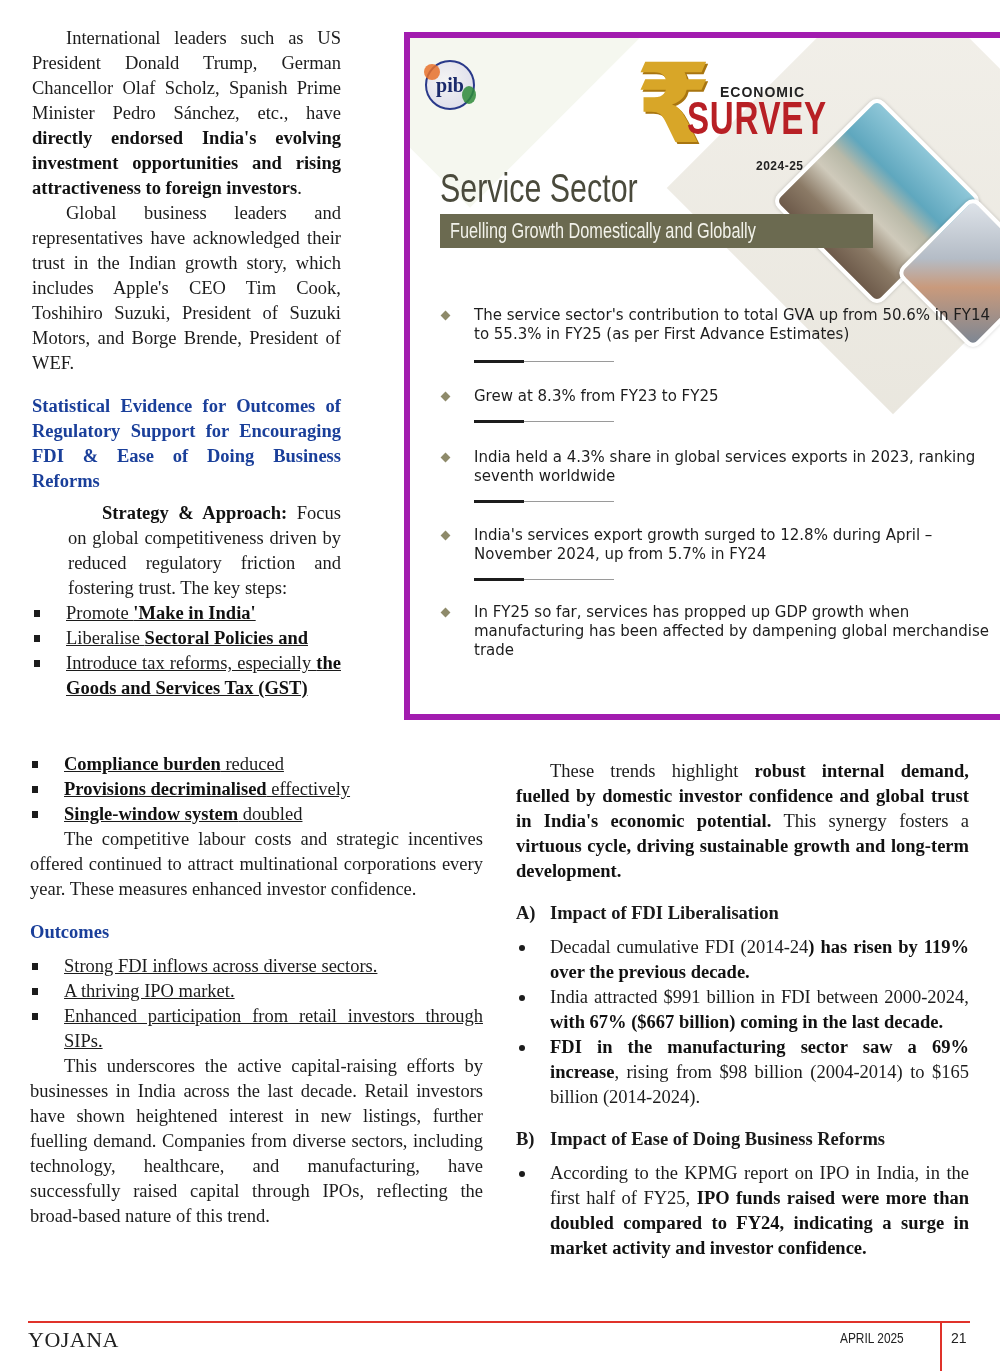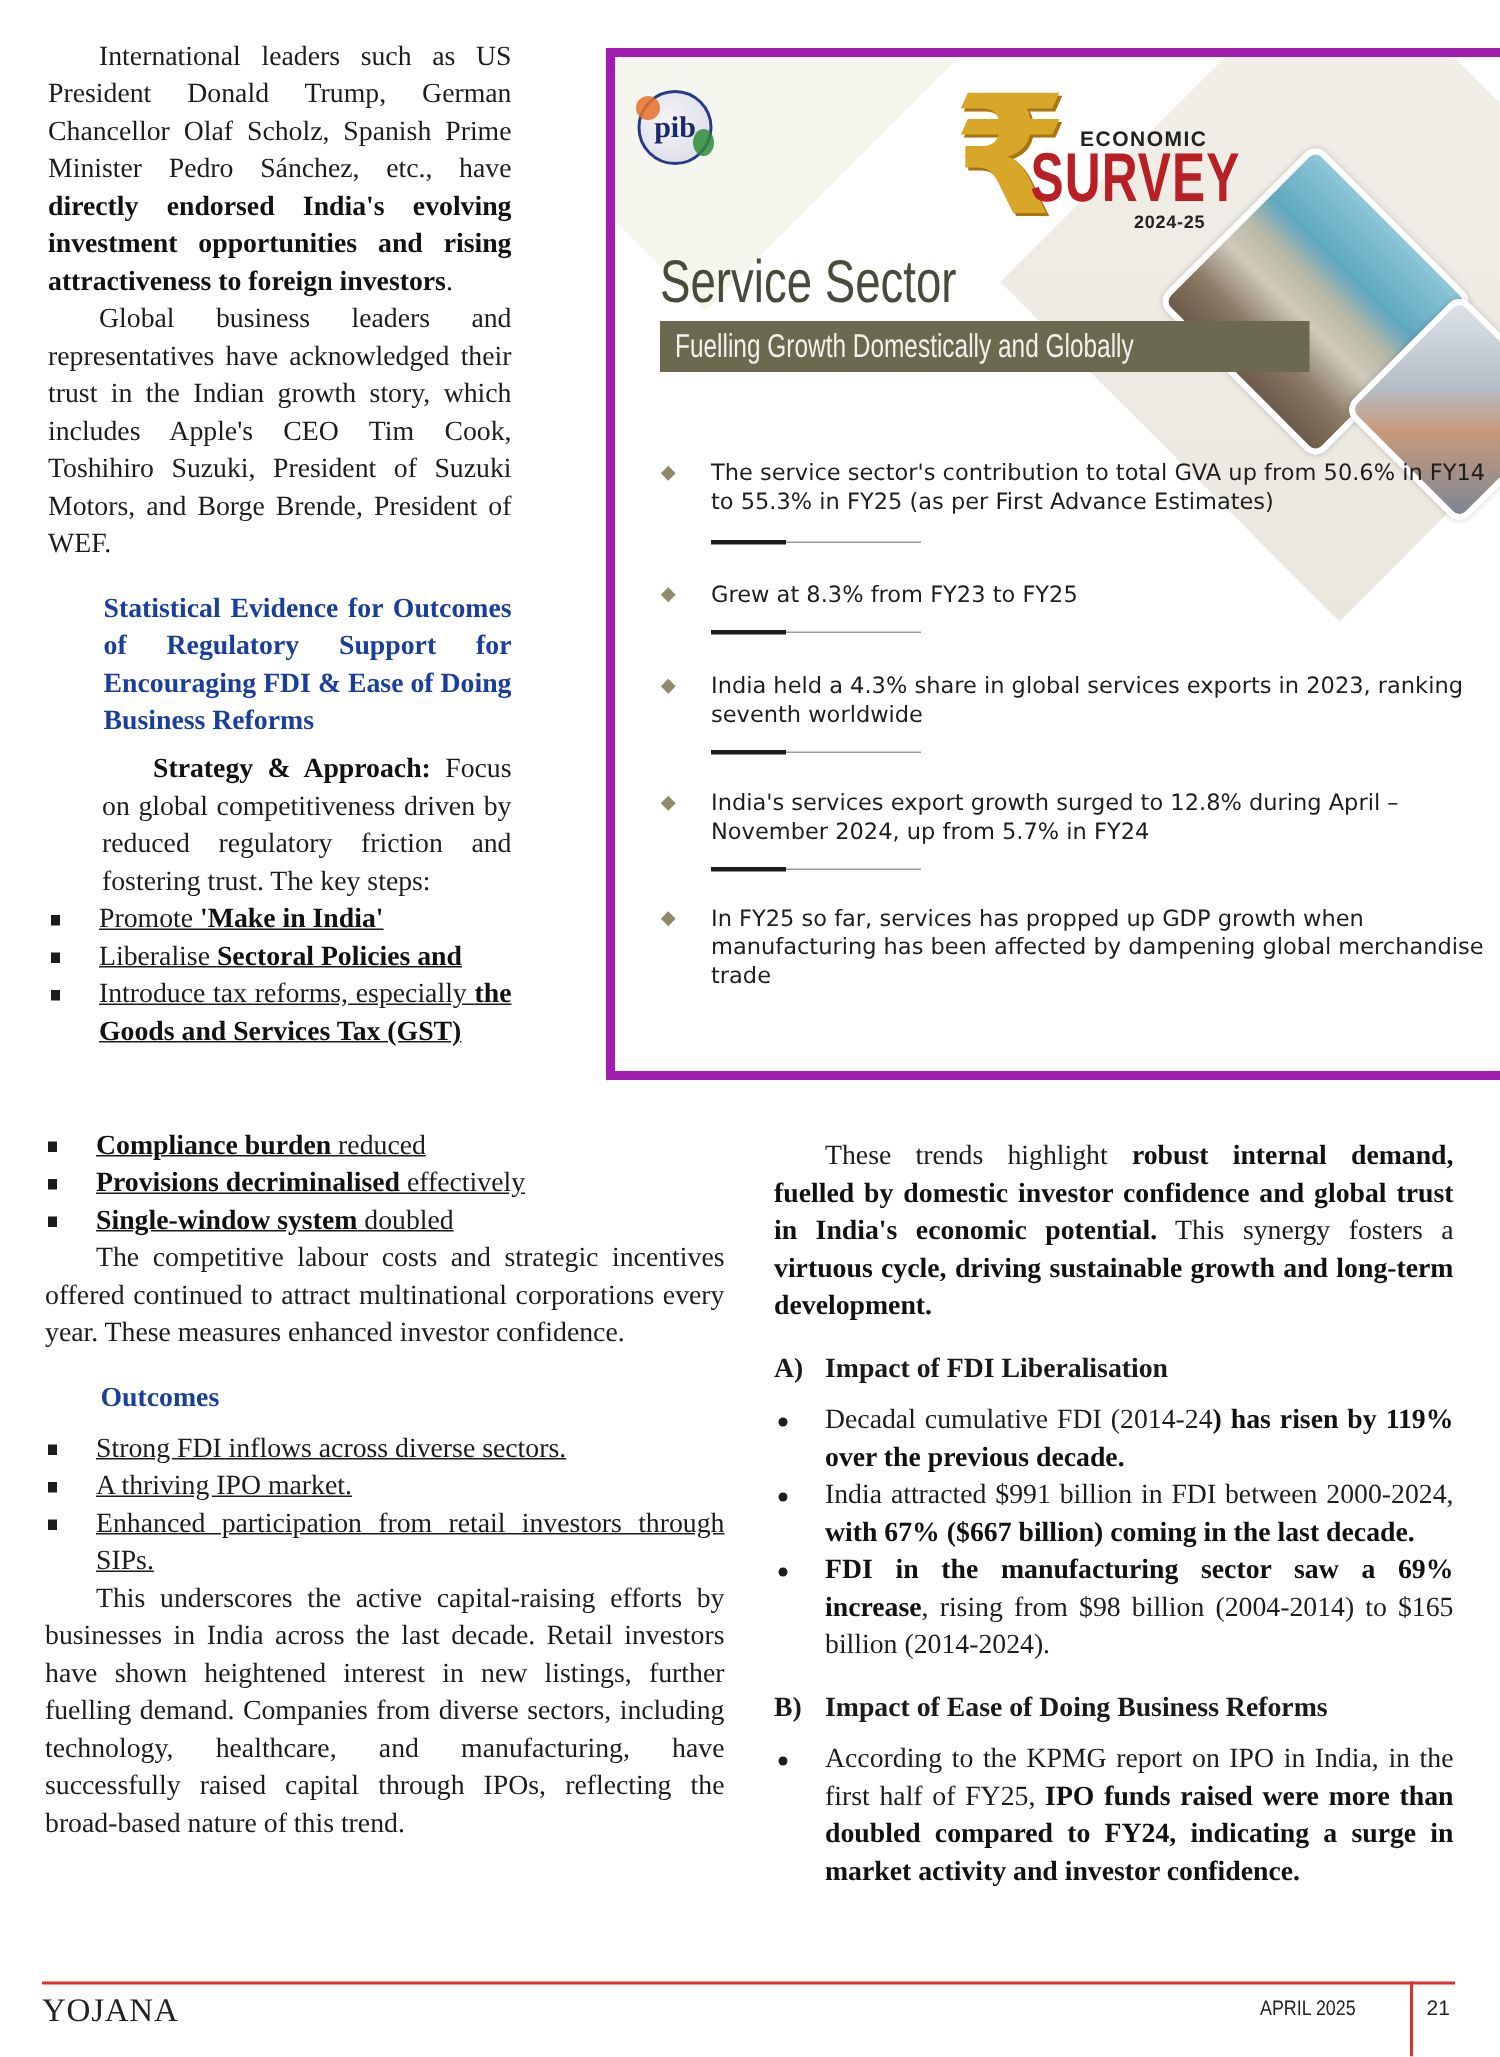--- a/index.html
+++ b/index.html
@@ -28,7 +28,7 @@
   .rupee { position: absolute; left: 225px; top: 16px; font-family: "DejaVu Sans", sans-serif; font-size: 110px; line-height: 100px; font-weight: bold; color: #d8a628; text-shadow: 2px 2px 0 #a87510; }
   .es-economic { position: absolute; left: 310px; top: 46px; font-family: Liberation Sans, sans-serif; font-weight: bold; font-size: 14px; letter-spacing: 1px; color: #222; }
   .es-survey { position: absolute; left: 277px; top: 56px; font-family: "Liberation Sans", sans-serif; font-weight: bold; font-size: 46px; line-height: 48px; color: #b82025; transform: scaleX(0.72); transform-origin: left top; letter-spacing: 1px; }
-  .es-year { position: absolute; left: 346px; top: 103px; font-family: "Liberation Sans", sans-serif; font-weight: bold; font-size: 12px; color: #222; letter-spacing: 0.5px; }
+  .es-year { position: absolute; left: 346px; top: 121px; font-family: "Liberation Sans", sans-serif; font-weight: bold; font-size: 12px; color: #222; letter-spacing: 0.5px; }
   .title-service { position: absolute; left: 30px; top: 128px; font-family: "Liberation Sans", sans-serif; font-size: 40px; line-height: 44px; color: #4a4a3c; transform: scaleX(0.76); transform-origin: left top; }
   .subtitle-bar { position: absolute; left: 30px; top: 176px; background: #6b6a50; color: #f2f2ea; font-family: "Liberation Sans", sans-serif; font-size: 22px; line-height: 34px; padding: 0 10px; white-space: nowrap; }
   .subtitle-bar span { display: inline-block; transform: scaleX(0.74); transform-origin: left center; }

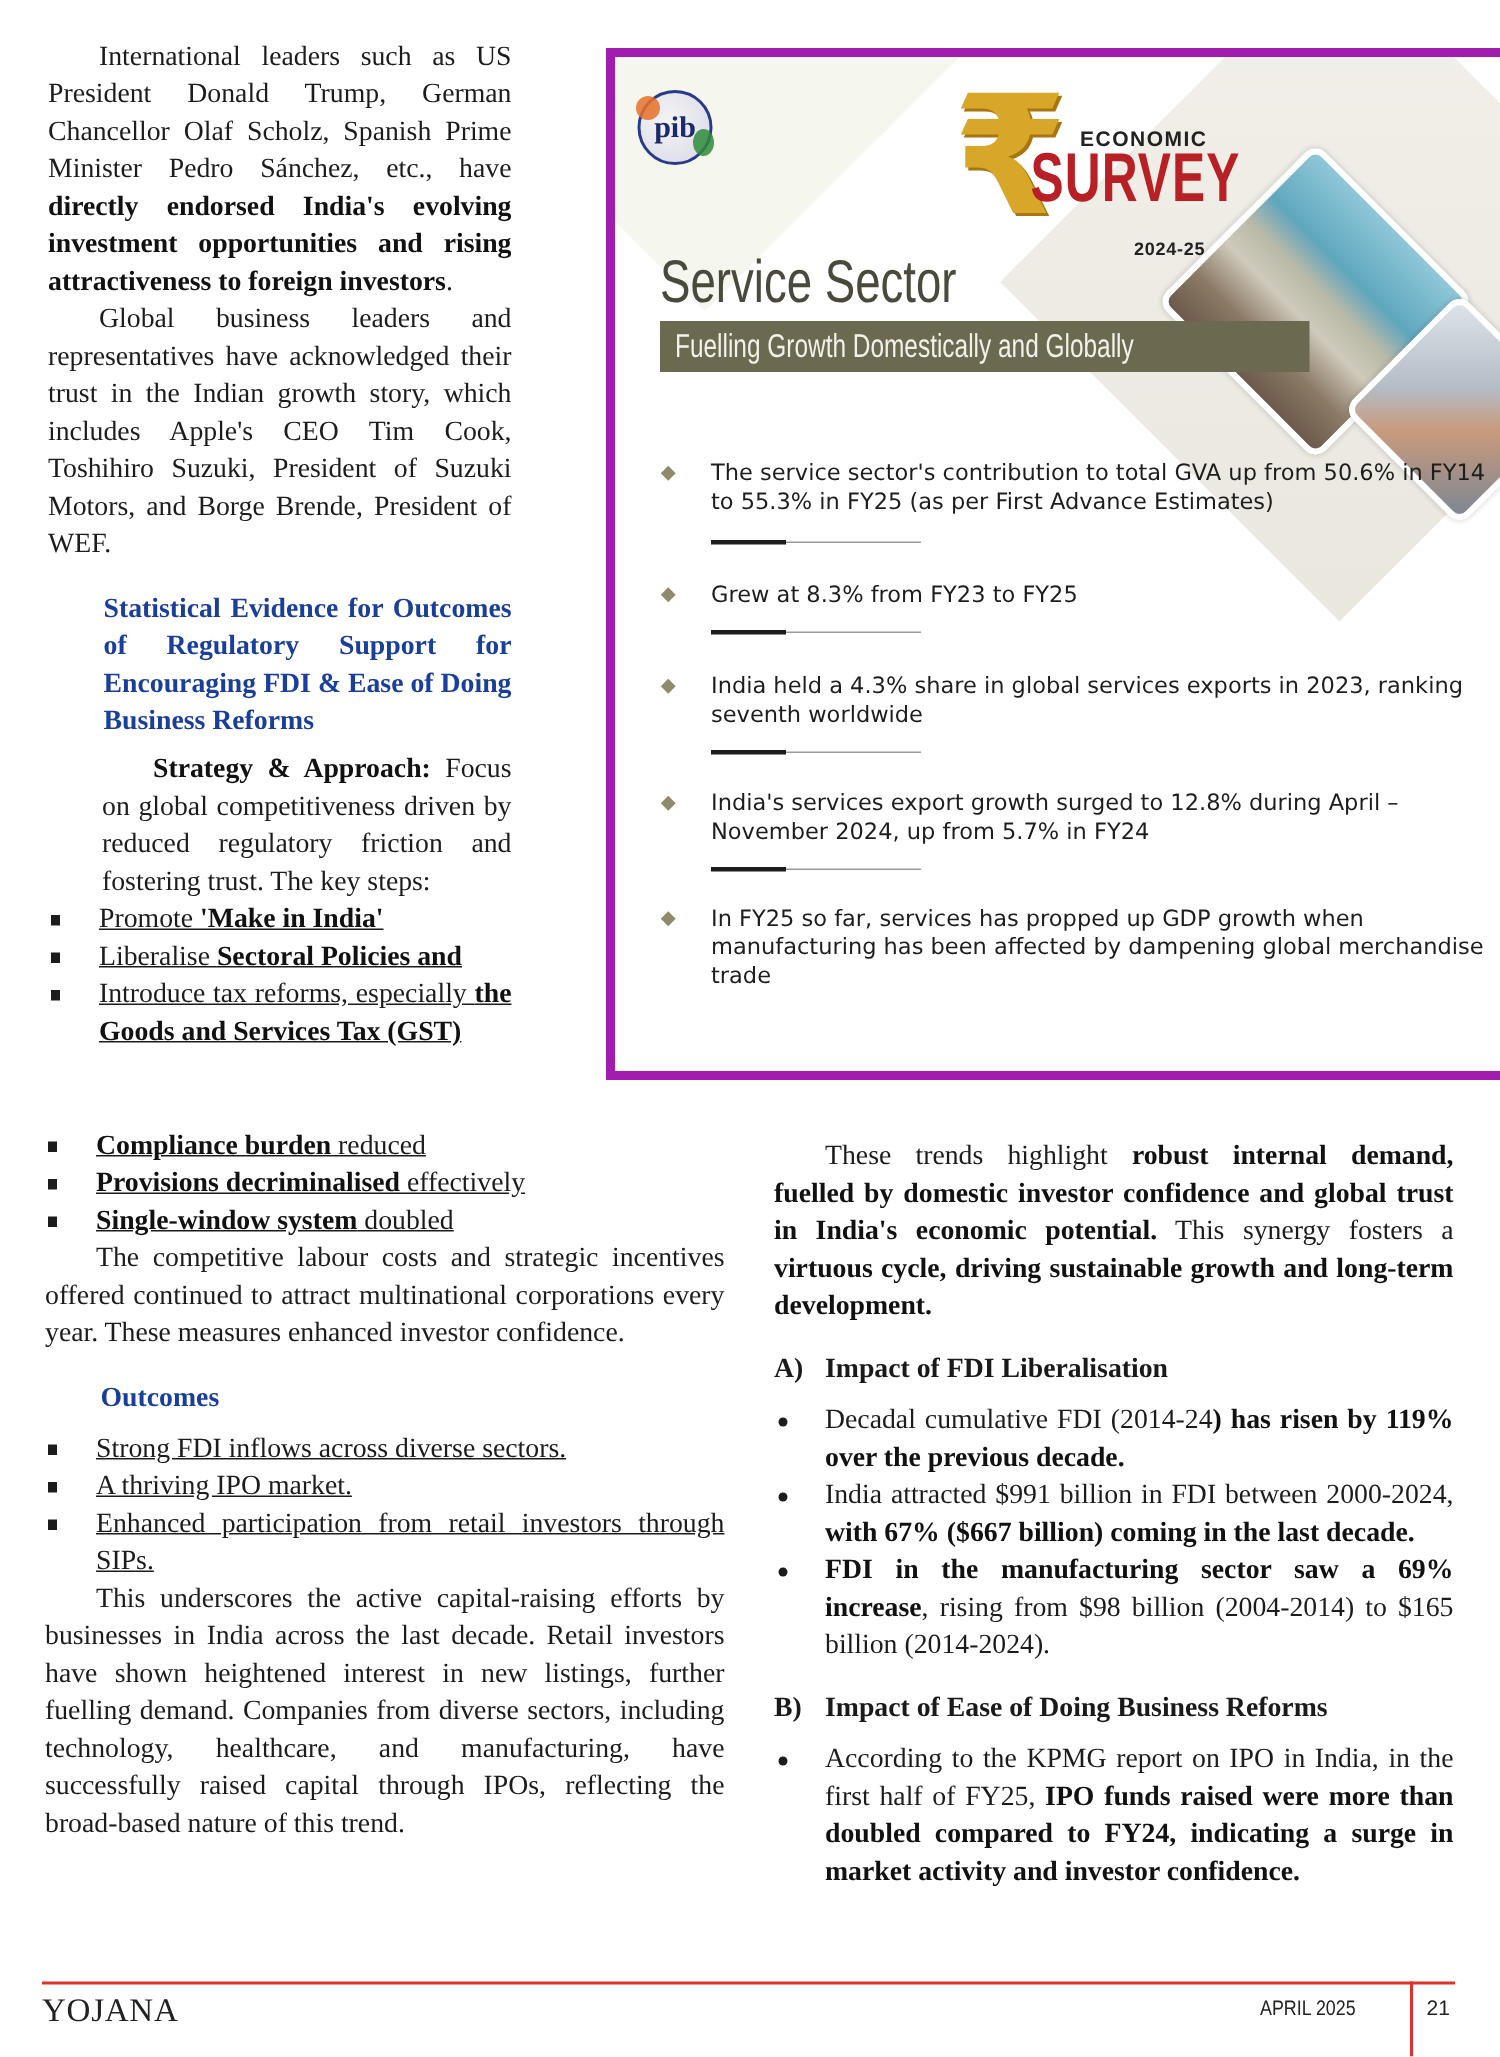--- a/index.html
+++ b/index.html
@@ -11,7 +11,7 @@
 
   
   #left-top { position: absolute; left: 32px; top: 26px; width: 309px; }
-  .heading-blue { color: #1a3f9a; font-weight: bold; font-family: "Liberation Serif", serif; font-size: 18.5px; line-height: 25px; text-align: justify; text-align-last: left; margin-left: 37px; }
+  .heading-blue { color: #1a3f9a; font-weight: bold; font-family: "Liberation Serif", serif; font-size: 18.5px; line-height: 25px; text-align: justify; text-align-last: left; }
   .sq-list { list-style: none; }
   .sq-list li { position: relative; padding-left: 34px; text-align: justify; text-decoration: underline; }
   .sq-list li .sq { position: absolute; left: 2px; top: 9px; width: 6px; height: 7px; background: #1c1c1c; }

